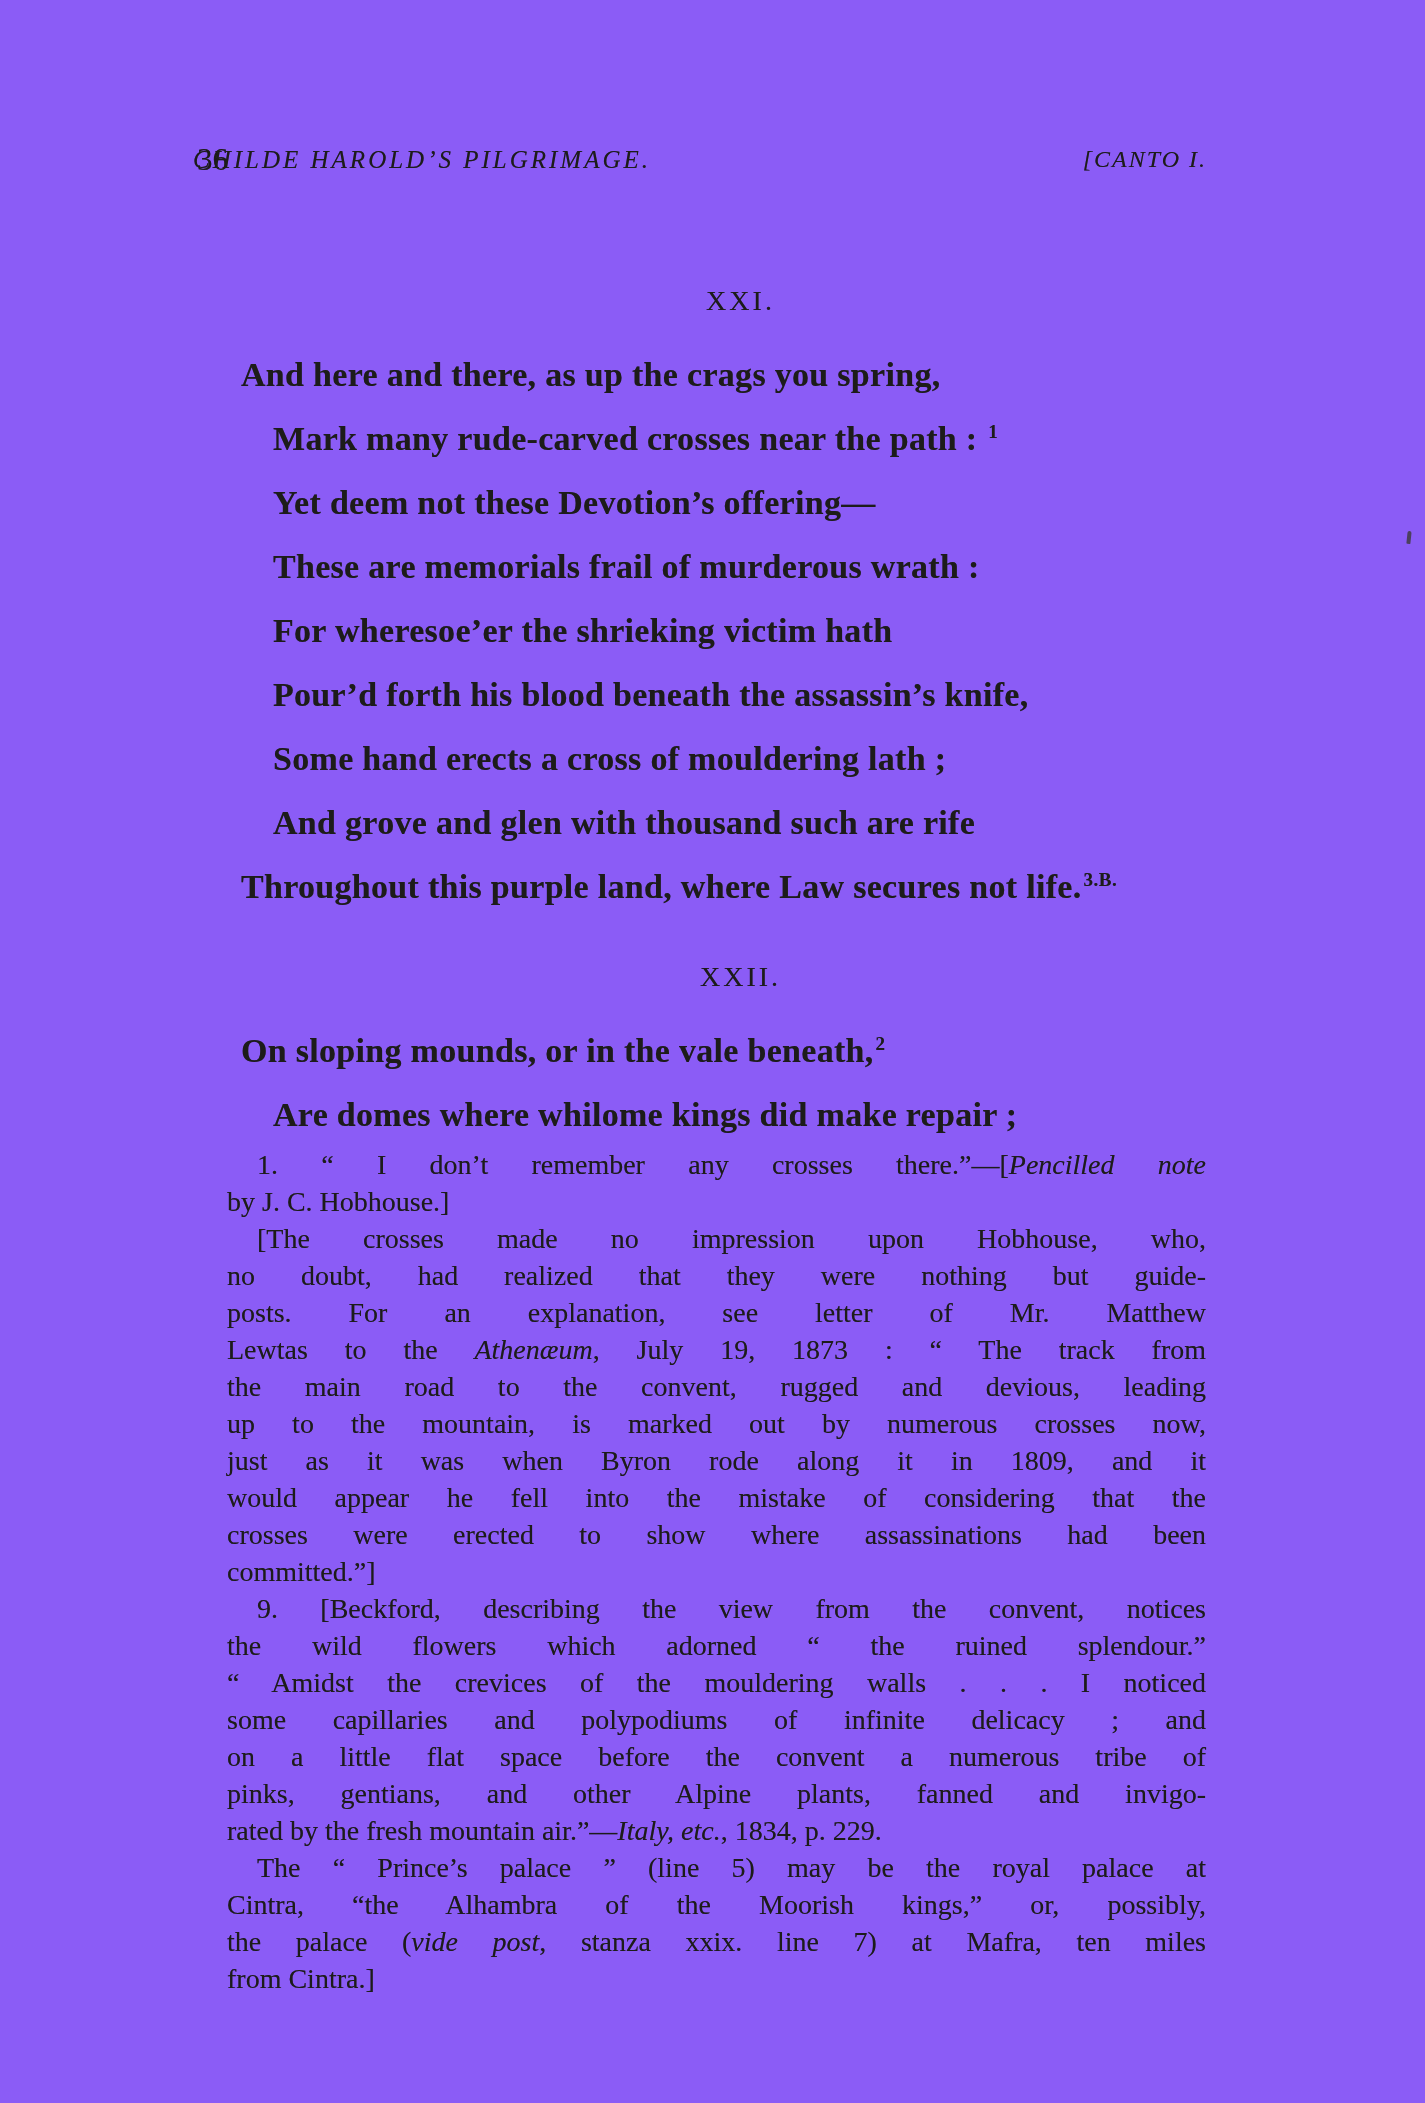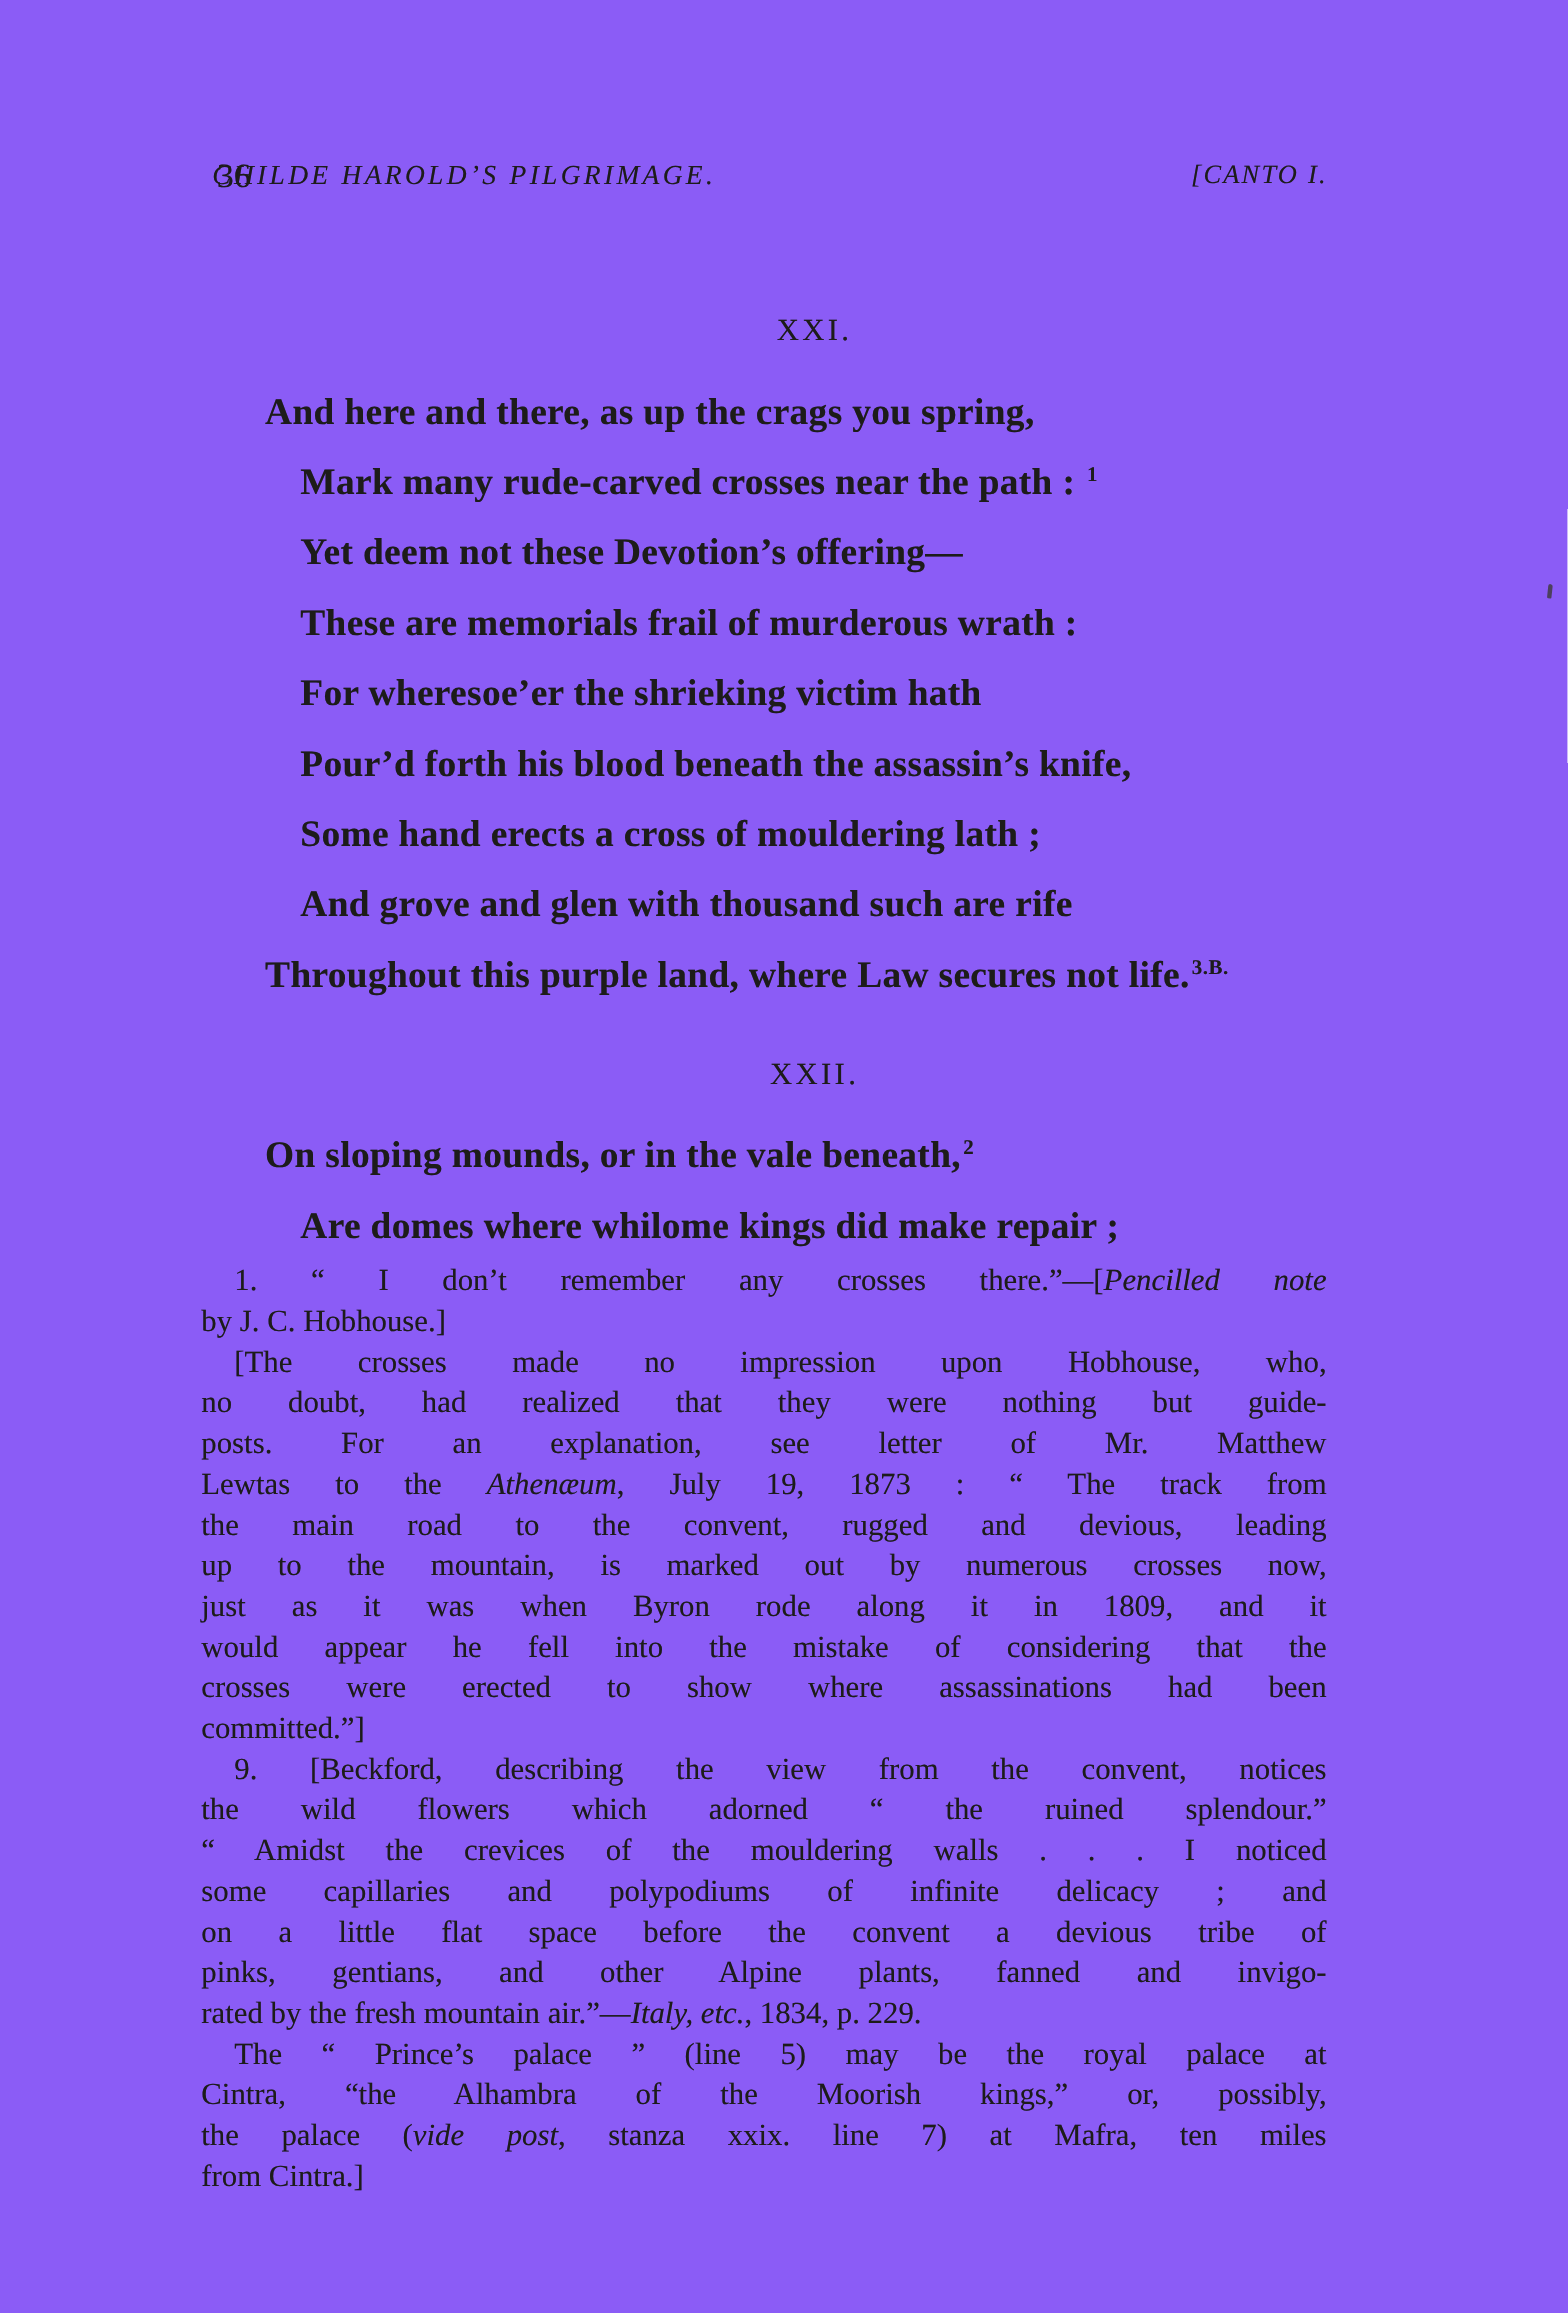--- a/index.html
+++ b/index.html
@@ -30,7 +30,7 @@
 
   
   .footnotes { position: absolute; left: 183px; top: 1146px; width: 1023px; font-size: 28px; }
-  .fline { line-height: 37px; white-space: normal; }
+  .fline { line-height: 37px; white-space: normal; margin-left: 44px; }
   .fline.j { text-align: justify; text-align-last: justify; }
   .fline.ind { text-indent: 30px; }
   .it { font-style: italic; }

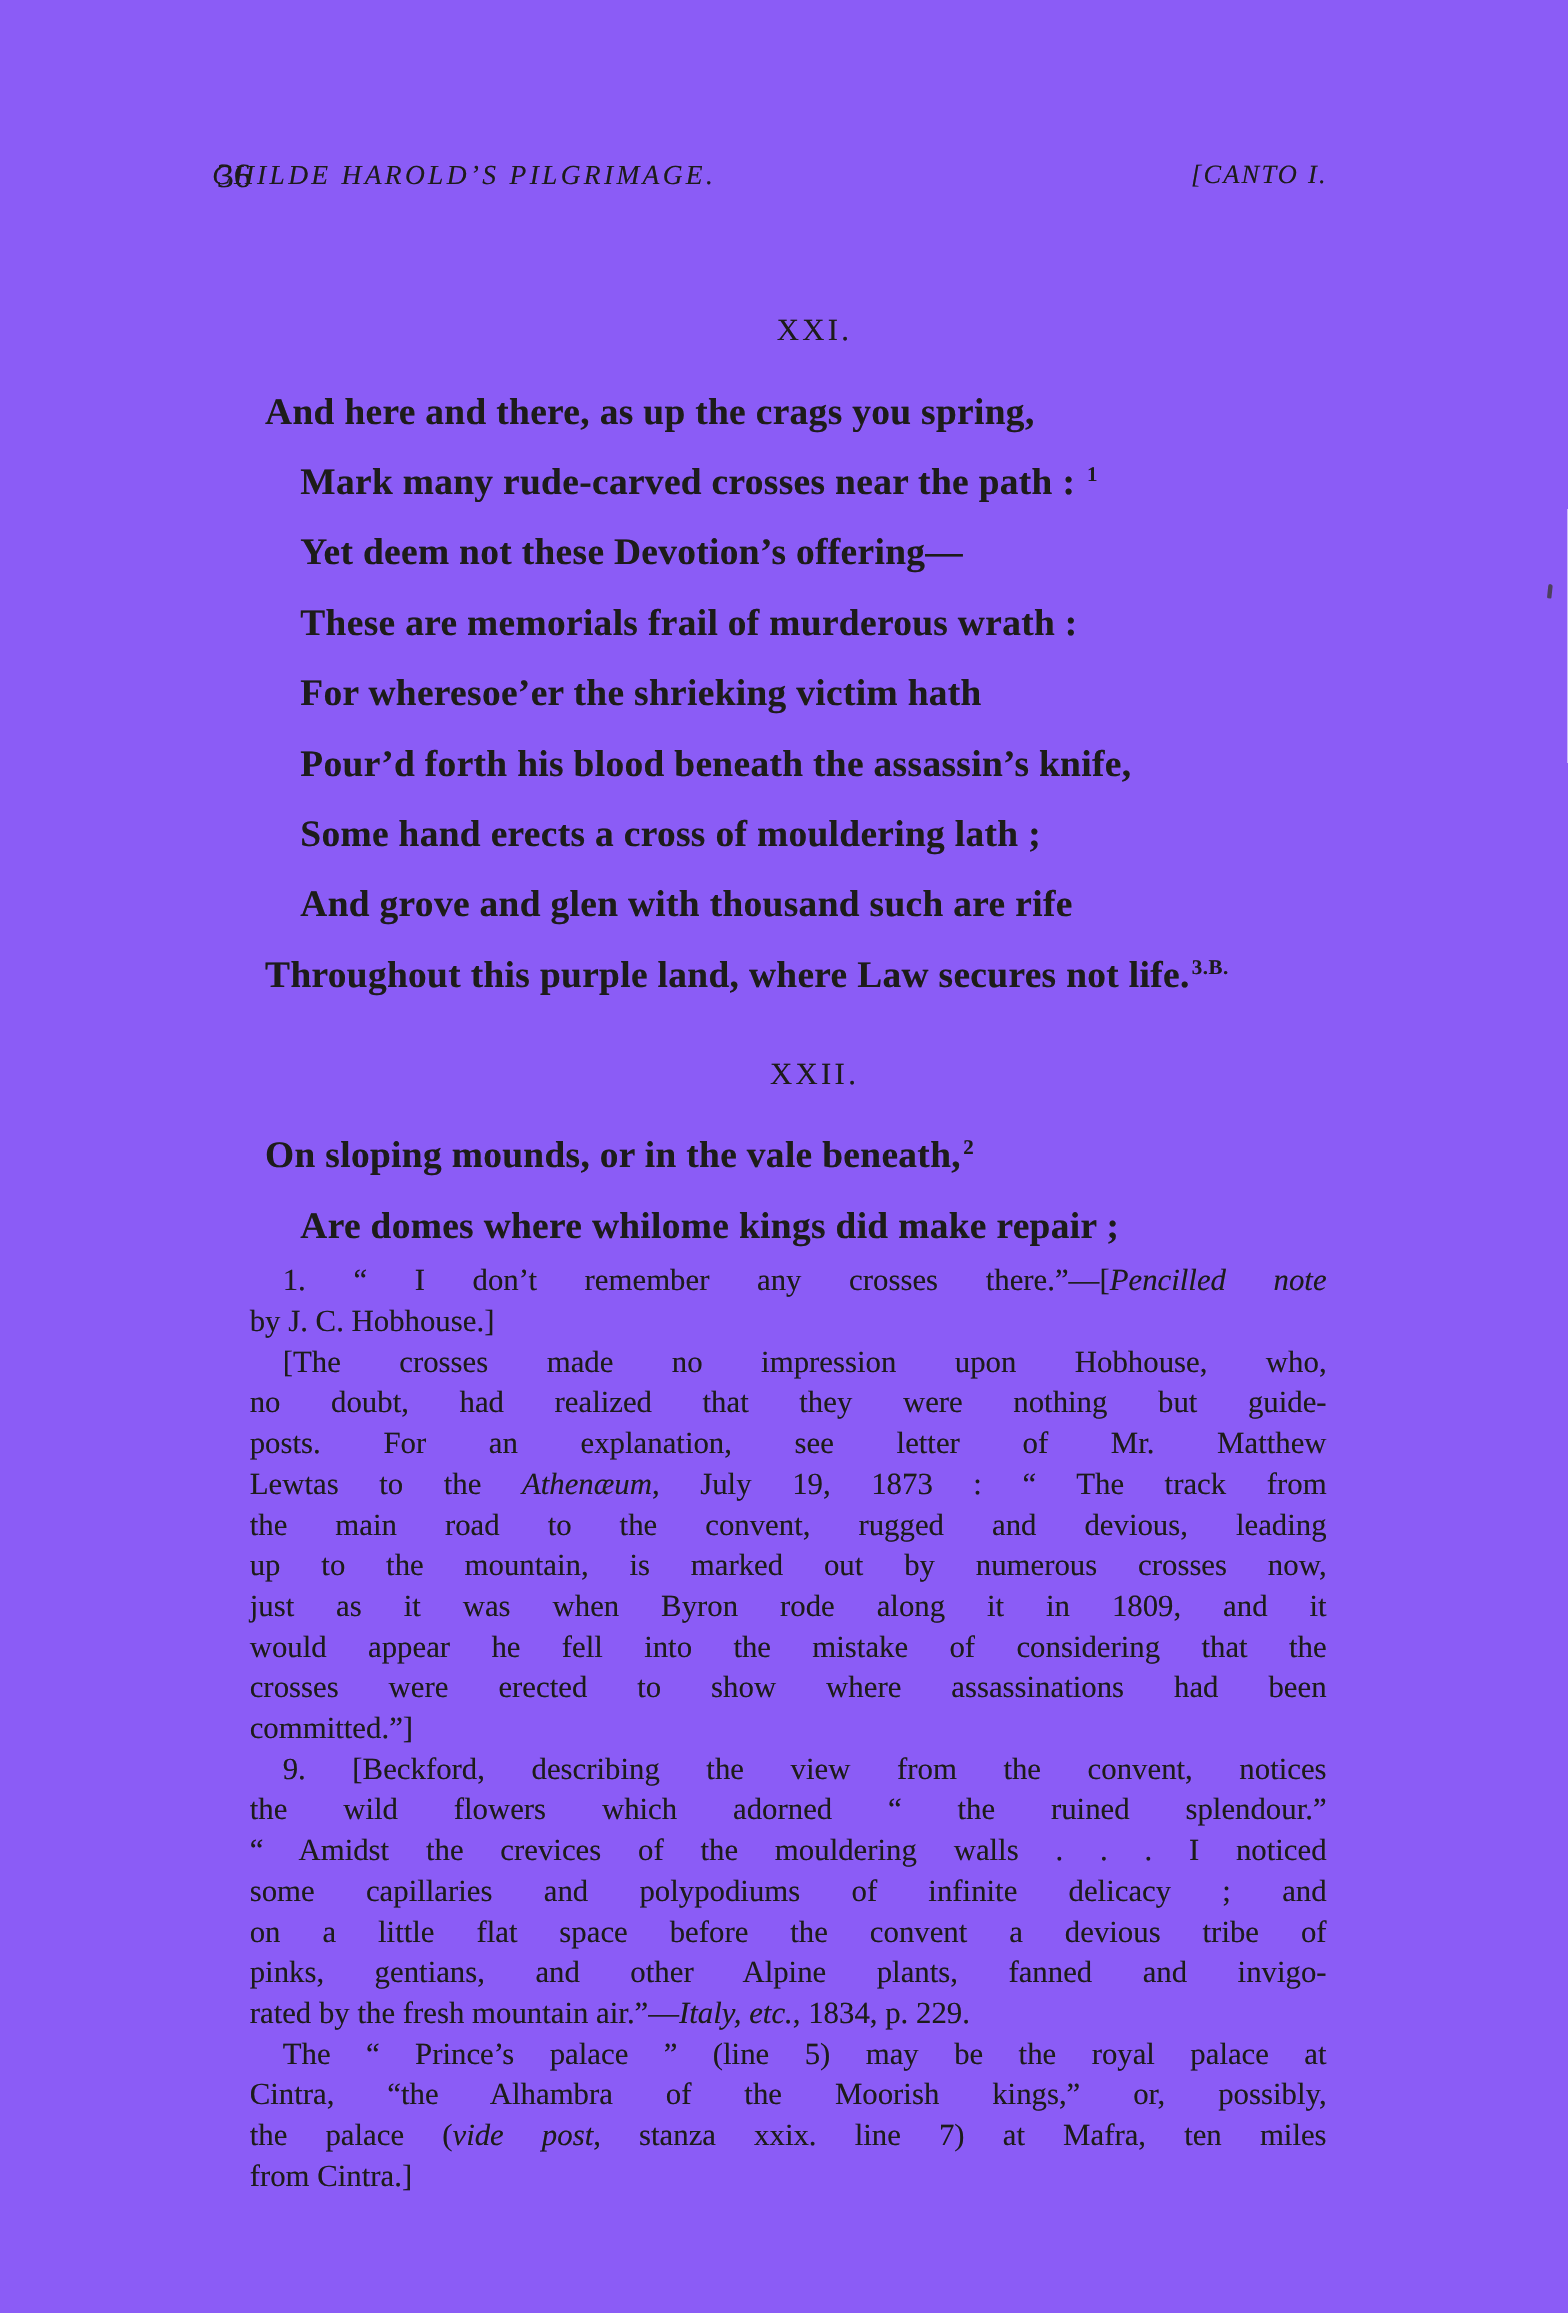--- a/index.html
+++ b/index.html
@@ -91,7 +91,7 @@
       <div class="fline j"><span>the wild flowers which adorned “ the ruined splendour.”</span></div>
       <div class="fline j"><span>“ Amidst the crevices of the mouldering walls . . . I noticed</span></div>
       <div class="fline j"><span>some capillaries and polypodiums of infinite delicacy ; and</span></div>
-      <div class="fline j"><span>on a little flat space before the convent a devious tribe of</span></div>
+      <div class="fline j"><span>on a little flat space before the convent a numerous tribe of</span></div>
       <div class="fline j"><span>pinks, gentians, and other Alpine plants, fanned and invigo-</span></div>
       <div class="fline"><span>rated by the fresh mountain air.”—</span><span class="it">Italy, etc.</span><span>, 1834, p. 229.</span></div>
       <div class="fline j ind"><span>The “ Prince’s palace ” (line 5) may be the royal palace at</span></div>

